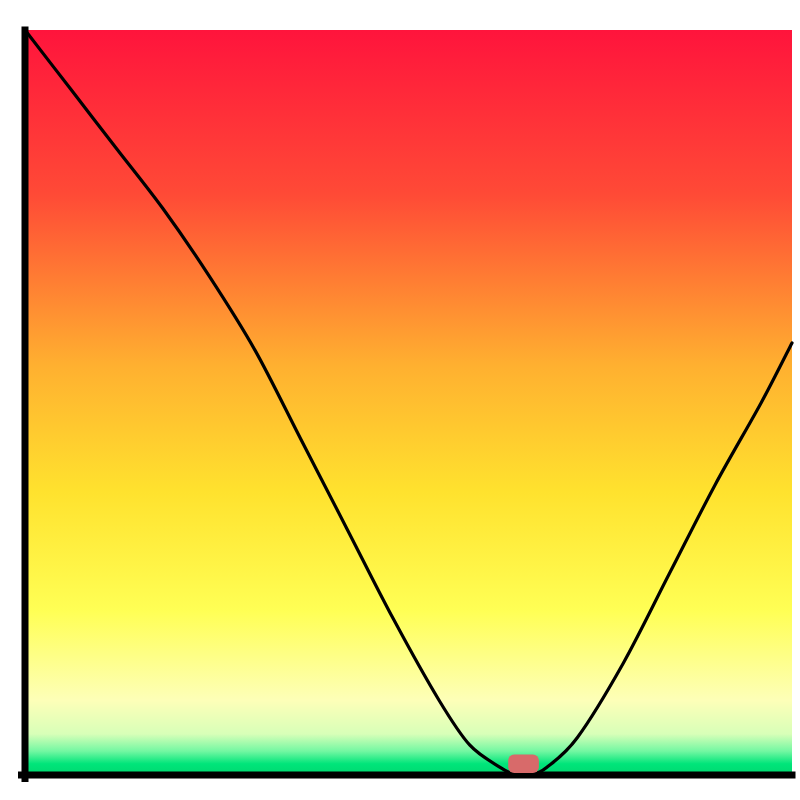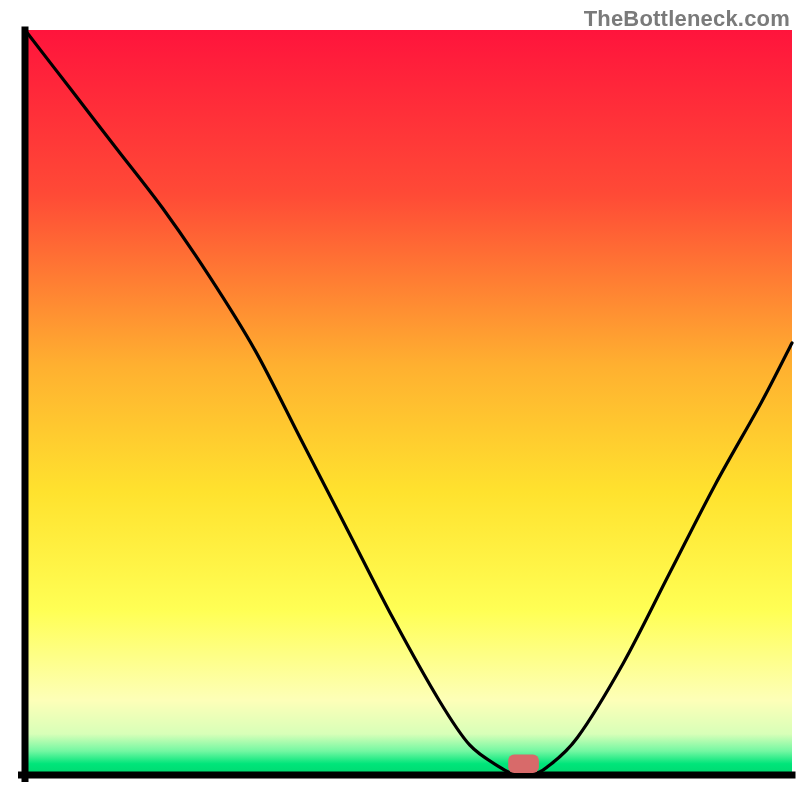--- a/index.html
+++ b/index.html
@@ -33,7 +33,6 @@
 <body>
 
 <div class="chart-wrap">
-  <div class="watermark">TheBottleneck.com</div>
 
   <svg id="chart-svg" width="800" height="800" viewBox="0 0 800 800">
     <defs>

